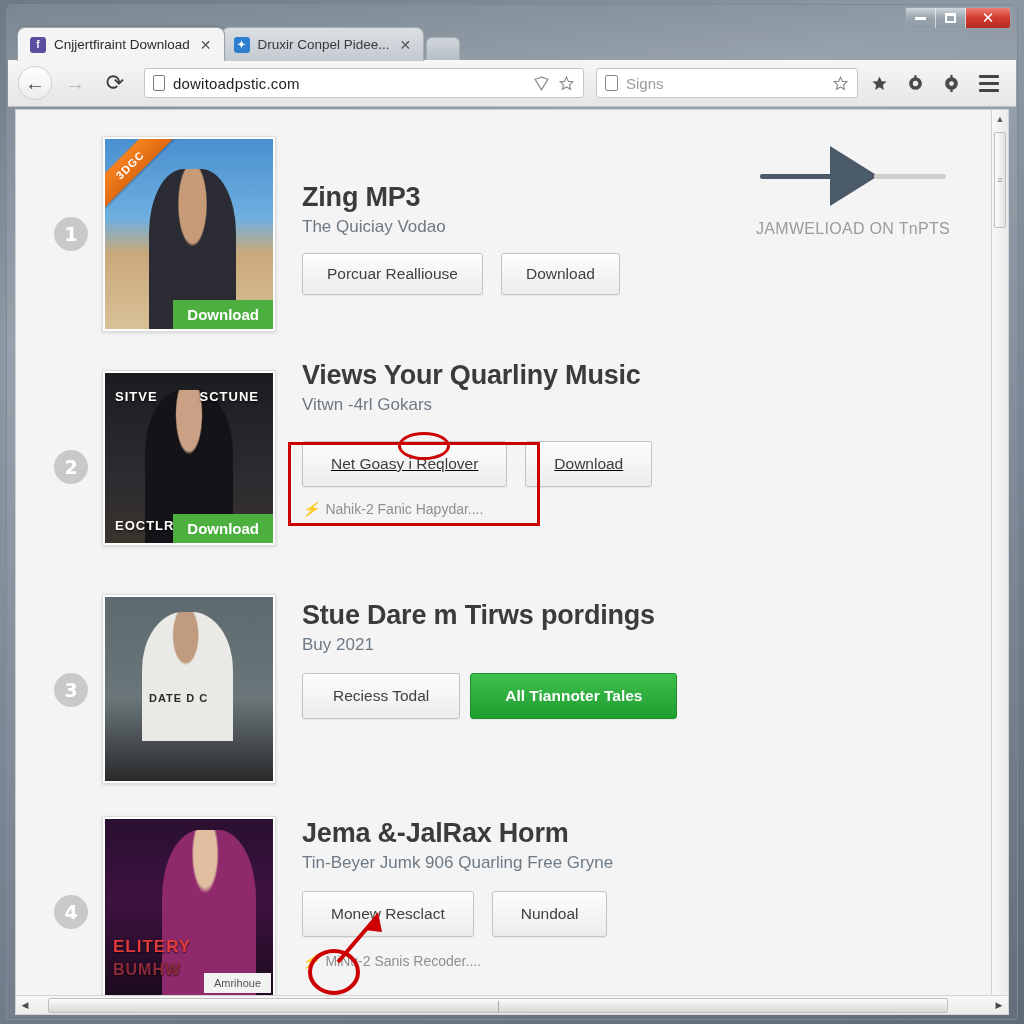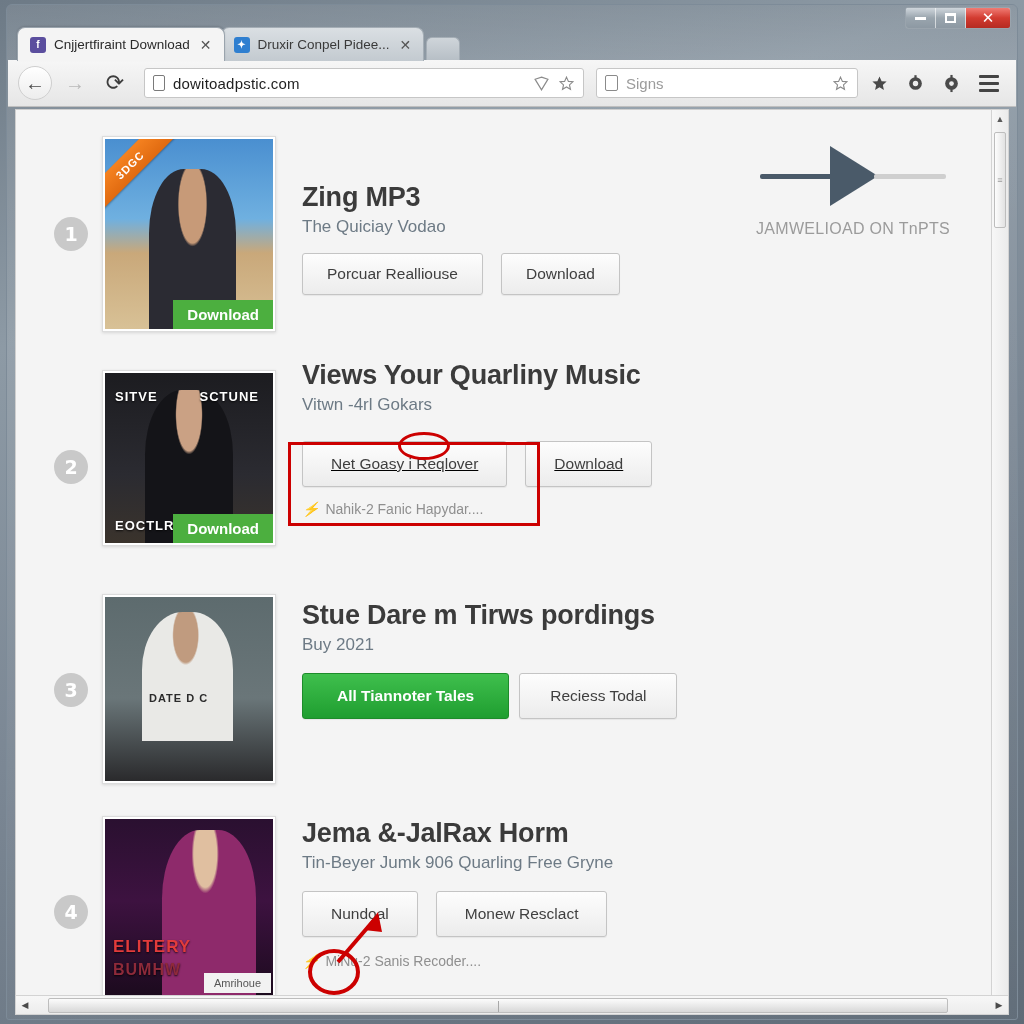--- a/index.html
+++ b/index.html
@@ -345,8 +345,8 @@
           <div class="rtitle">Stue Dare m Tirws pordings</div>
           <div class="rsub">Buy 2021</div>
           <div class="btnrow" style="margin-top:18px; gap:10px;">
+            <div class="btn" style="padding:13px 30px;">Reciess Todal</div>
             <div class="btn green" style="padding:13px 34px;">All Tiannoter Tales</div>
-            <div class="btn" style="padding:13px 30px;">Reciess Todal</div>
           </div>
         </div>
       </div>

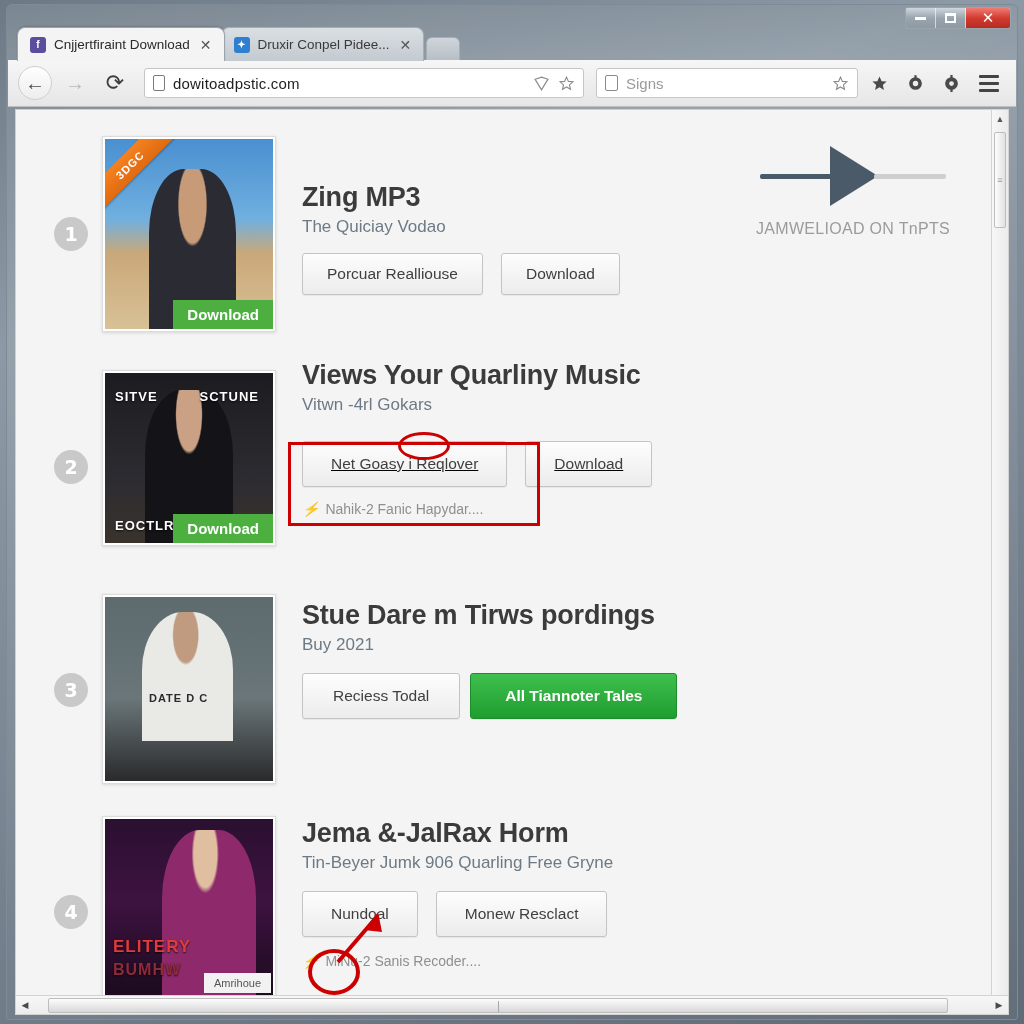--- a/index.html
+++ b/index.html
@@ -365,8 +365,8 @@
           <div class="rtitle">Jema &amp;-JalRax Horm</div>
           <div class="rsub">Tin-Beyer Jumk 906 Quarling Free Gryne</div>
           <div class="btnrow" style="margin-top:18px;">
+            <div class="btn" style="padding:13px 28px;">Monew Resclact</div>
             <div class="btn" style="padding:13px 28px;">Nundoal</div>
-            <div class="btn" style="padding:13px 28px;">Monew Resclact</div>
           </div>
           <div class="caption" style="margin-top:16px;">
             <span class="capicon">⚡</span>

